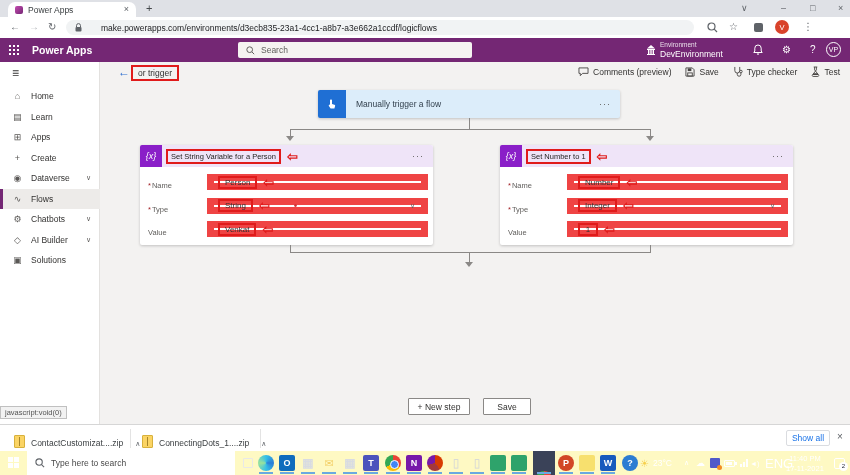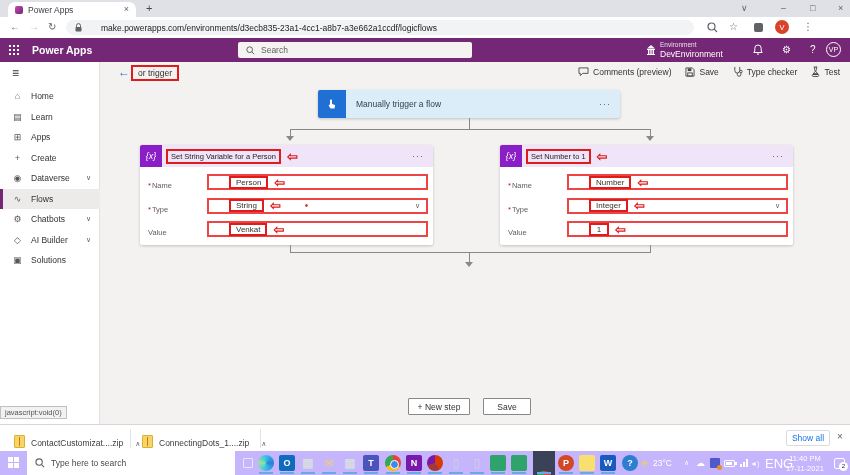--- a/index.html
+++ b/index.html
@@ -77,8 +77,8 @@
   .frow{display:flex;align-items:flex-end;height:17px;margin-bottom:6.5px}
   .flabel{width:59px;font-size:7.5px;color:#605e5c;flex:none}
   .req{color:#a4262c;margin-right:1px}
-  .finput{flex:1;height:16px;border:2px solid #ef4444;background:#fff;display:flex;align-items:center;
-          padding:0 20px;font-size:8px;color:#323130;position:relative}
+  .finput{flex:1;height:16px;border:7px solid #ef4444;background:#fff;display:flex;align-items:center;
+          padding:0 4px;font-size:8px;color:#323130;position:relative}
   .redbox{border:2px solid #e01b1b;padding:0 5px;min-width:34px;text-align:center;white-space:nowrap}
   .fchev{position:absolute;right:6px;font-size:7px;color:#605e5c}
   .rdot{color:#d13438;font-size:10px;margin-left:24px;line-height:1}

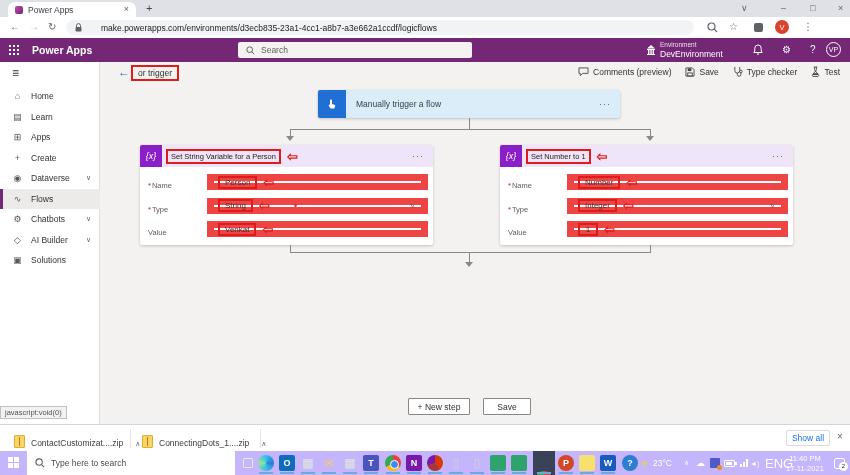--- a/index.html
+++ b/index.html
@@ -101,7 +101,7 @@
   .dlclose{position:absolute;left:837px;top:6px;font-size:10px;color:#5f6368}
 
   
-  .taskbar{position:absolute;left:0;top:451px;width:850px;height:24px;background:#c4b5fd;color:#fff}
+  .taskbar{position:absolute;left:0;top:451px;width:850px;height:24px;background:#fef9c3;color:#fff}
   .winlogo{position:absolute;left:8px;top:6px;display:grid;grid-template-columns:repeat(2,5px);gap:1px}
   .winlogo i{width:5px;height:5px;background:#fff}
   .tsearch{position:absolute;left:27px;top:0;width:208px;height:24px;background:#fff;display:flex;align-items:center;

